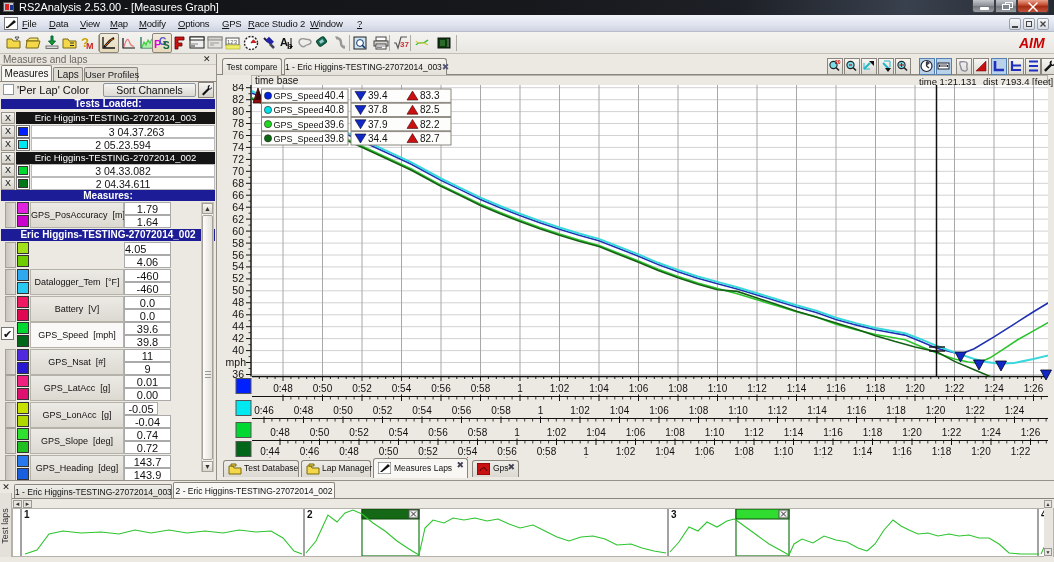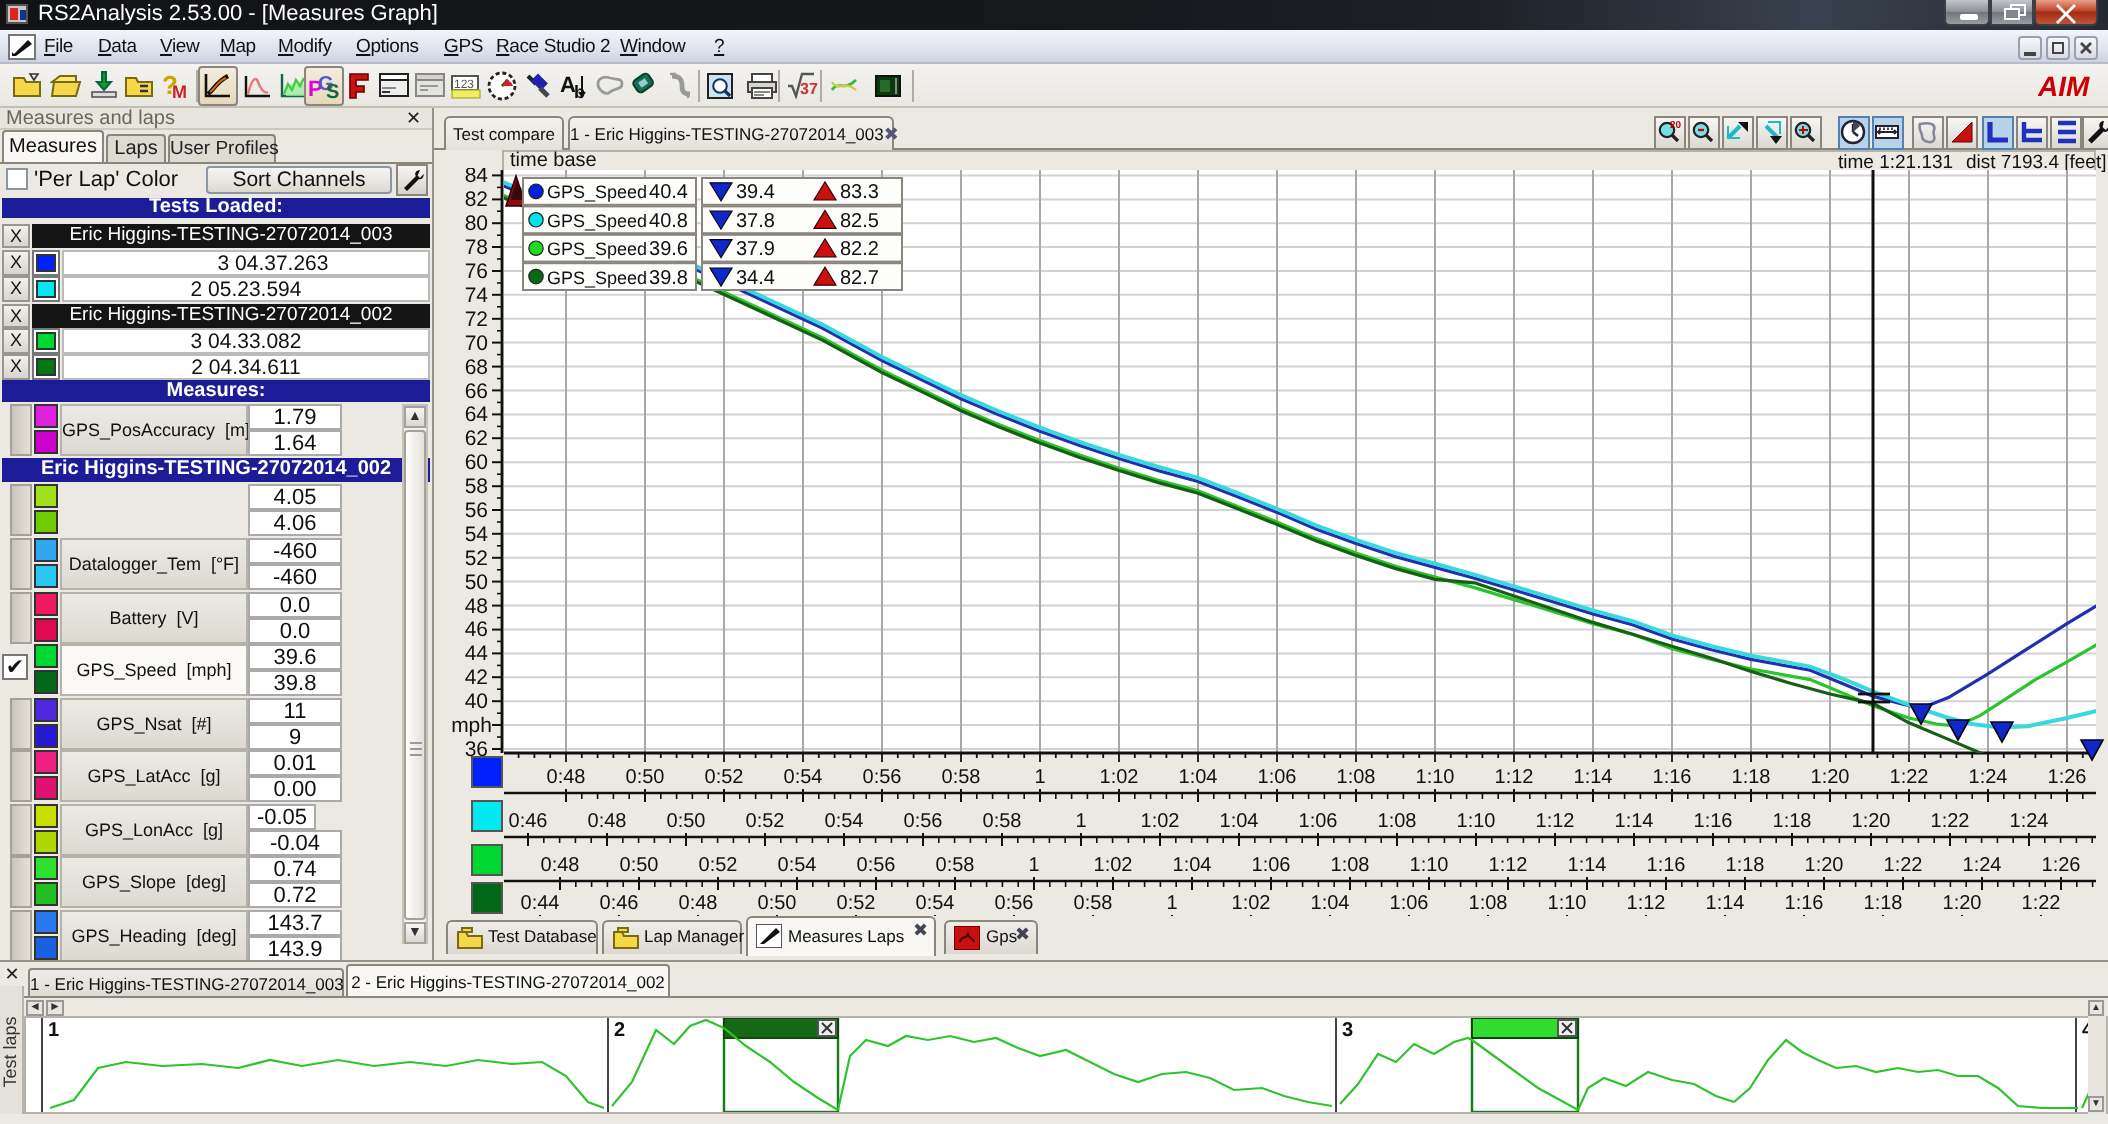--- a/index.html
+++ b/index.html
@@ -224,7 +224,7 @@
     <div class="abs" style="left:5px;top:188px;width:11px;height:26px;background:linear-gradient(90deg,#c9c5bd,#e3e0d9);border:1px solid #a5a199;"></div>
     <div class="abs" style="left:17px;top:188px;width:12px;height:12px;background:#a2e01c;border:1px solid #333;"></div>
     <div class="abs" style="left:17px;top:201px;width:12px;height:12px;background:#6ecc00;border:1px solid #333;"></div>
-    <div class="abs" style="left:124px;top:188px;width:47px;height:13px;background:#fff;border:1px solid #aaa;color:#111;font-size:11px;text-align:center;line-height:12px;">4.05</div>
+    <div class="abs" style="left:124px;top:188px;width:47px;height:13px;background:#fff;border:1px solid #aaa;color:#111;font-size:11px;text-align:left;line-height:12px;">4.05</div>
     <div class="abs" style="left:124px;top:201px;width:47px;height:13px;background:#fff;border:1px solid #aaa;color:#111;font-size:11px;text-align:center;line-height:12px;">4.06</div>
     <div class="abs" style="left:5px;top:215px;width:11px;height:26px;background:linear-gradient(90deg,#c9c5bd,#e3e0d9);border:1px solid #a5a199;"></div>
     <div class="abs" style="left:17px;top:215px;width:12px;height:12px;background:#30a8f0;border:1px solid #333;"></div>

